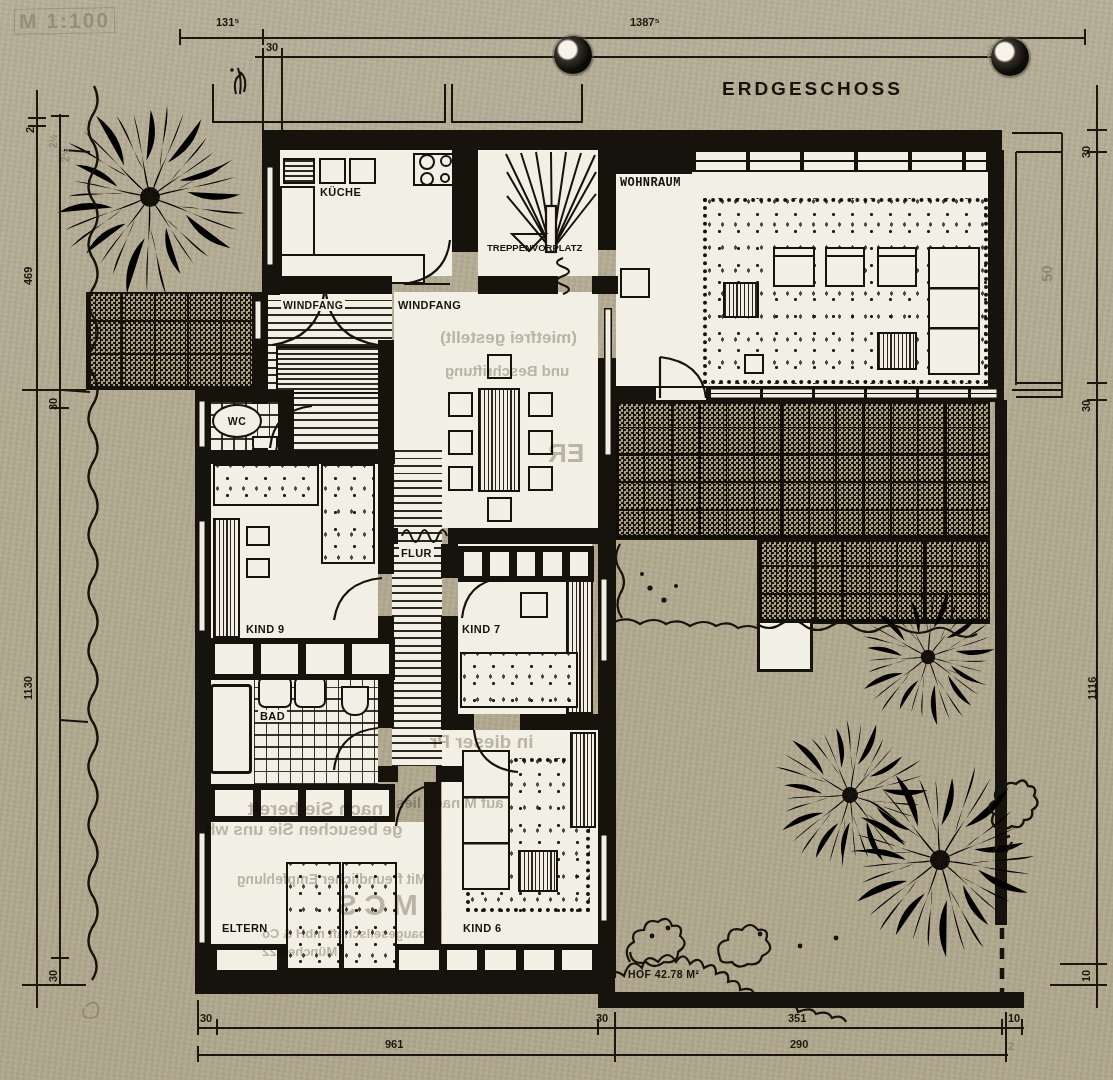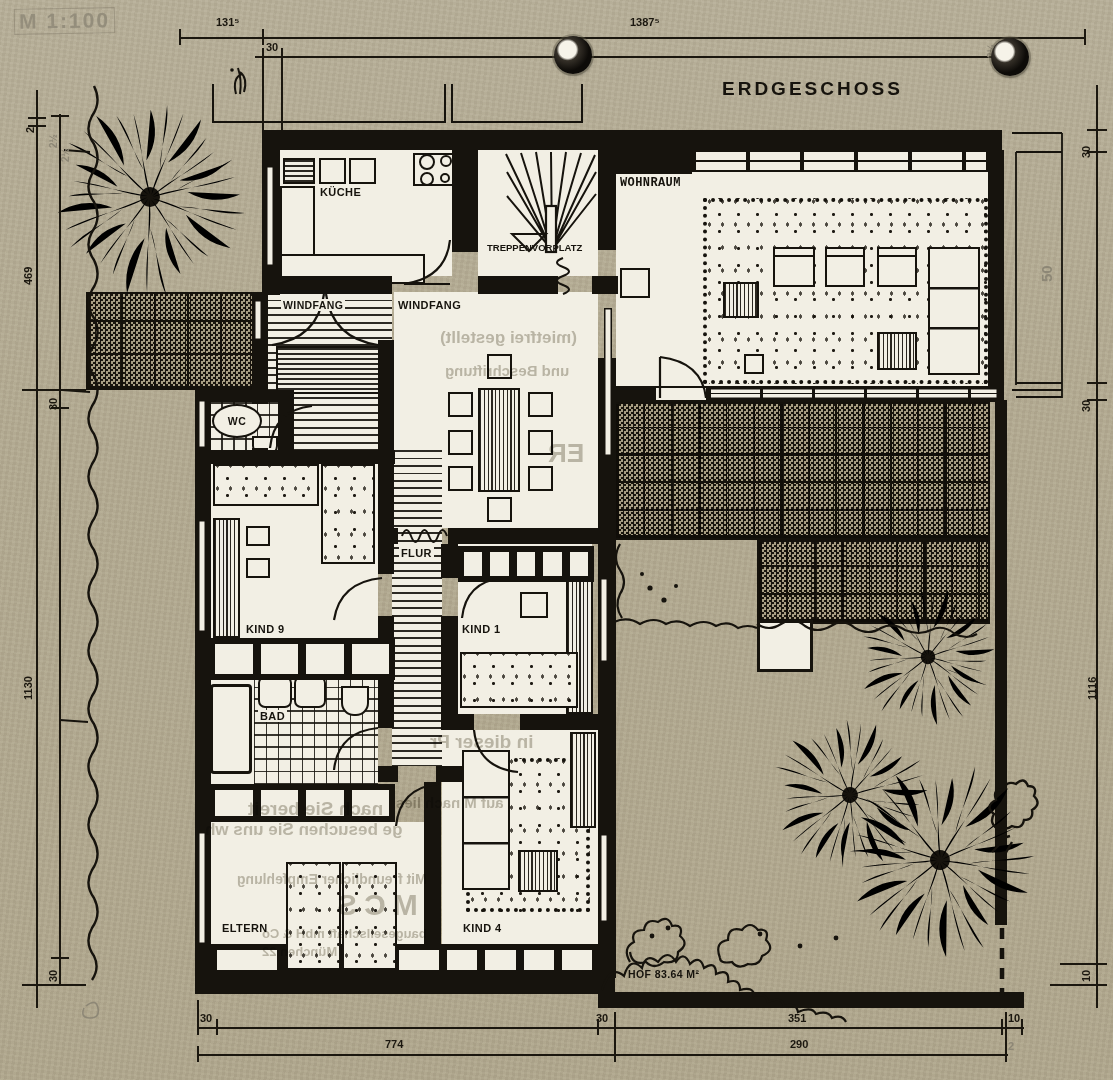--- a/index.html
+++ b/index.html
@@ -336,7 +336,7 @@
   <div class="lab" style="left:398px;top:299px;">WINDFANG</div>
   <div class="lab" style="left:399px;top:547px;background:#f2efe4;padding:0 2px;">FLUR</div>
   <div class="lab" style="left:246px;top:623px;">KIND 9</div>
-  <div class="lab" style="left:462px;top:623px;">KIND 1</div>
+  <div class="lab" style="left:462px;top:623px;">KIND 7</div>
   <div class="lab" style="left:258px;top:710px;background:#f2efe4;padding:0 2px;">BAD</div>
   <div class="lab" style="left:222px;top:922px;">ELTERN</div>
   <div class="lab" style="left:463px;top:922px;">KIND 4</div>

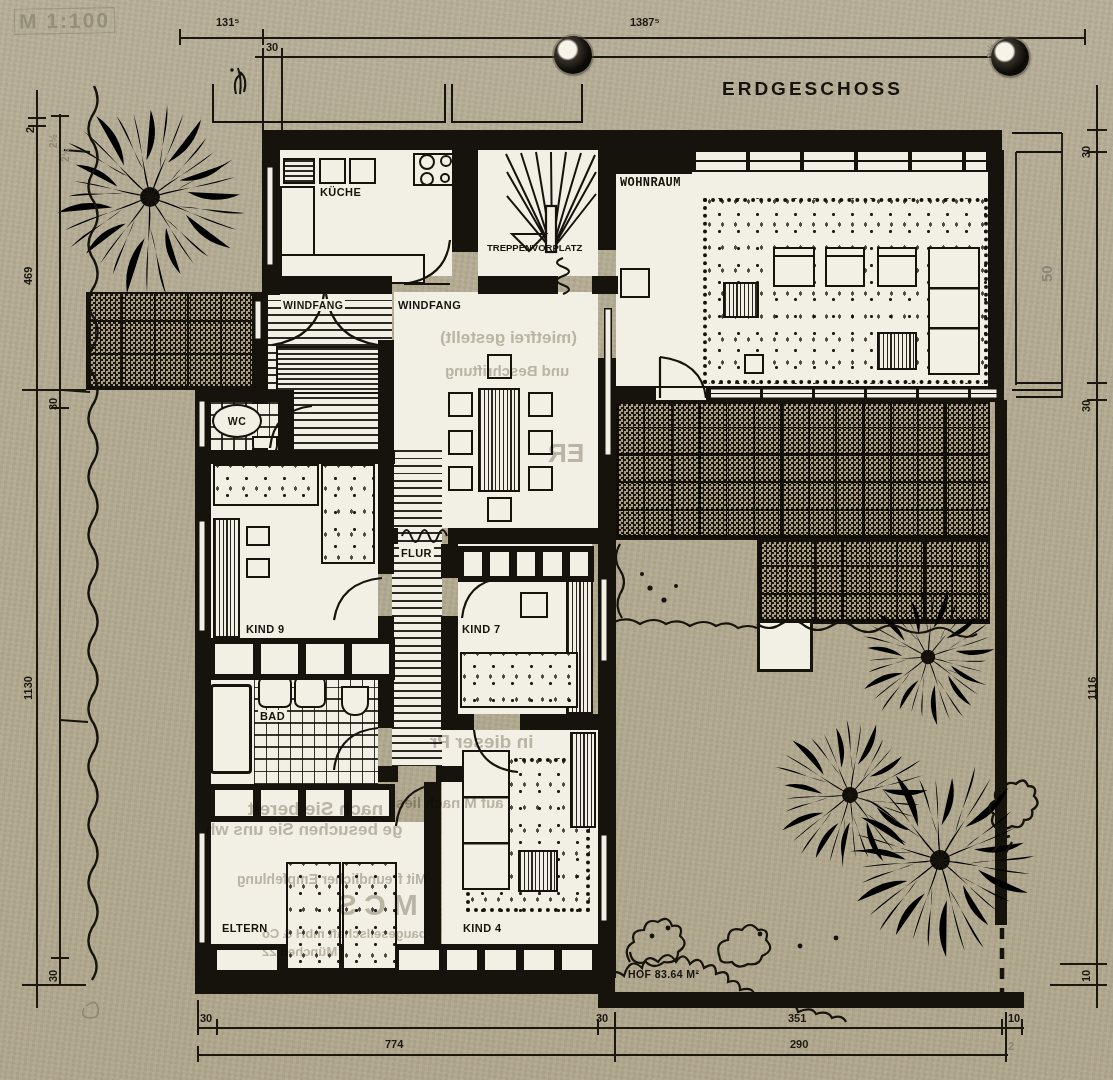--- a/index.html
+++ b/index.html
@@ -339,7 +339,7 @@
   <div class="lab" style="left:462px;top:623px;">KIND 7</div>
   <div class="lab" style="left:258px;top:710px;background:#f2efe4;padding:0 2px;">BAD</div>
   <div class="lab" style="left:222px;top:922px;">ELTERN</div>
-  <div class="lab" style="left:463px;top:922px;">KIND 4</div>
+  <div class="lab" style="left:463px;top:922px;">KIND 6</div>
   <div class="lab" style="left:628px;top:968px;font-size:10.5px;">HOF 83.64 M²</div>
 
   <div class="hl" style="left:180px;top:37px;width:905px;"></div>

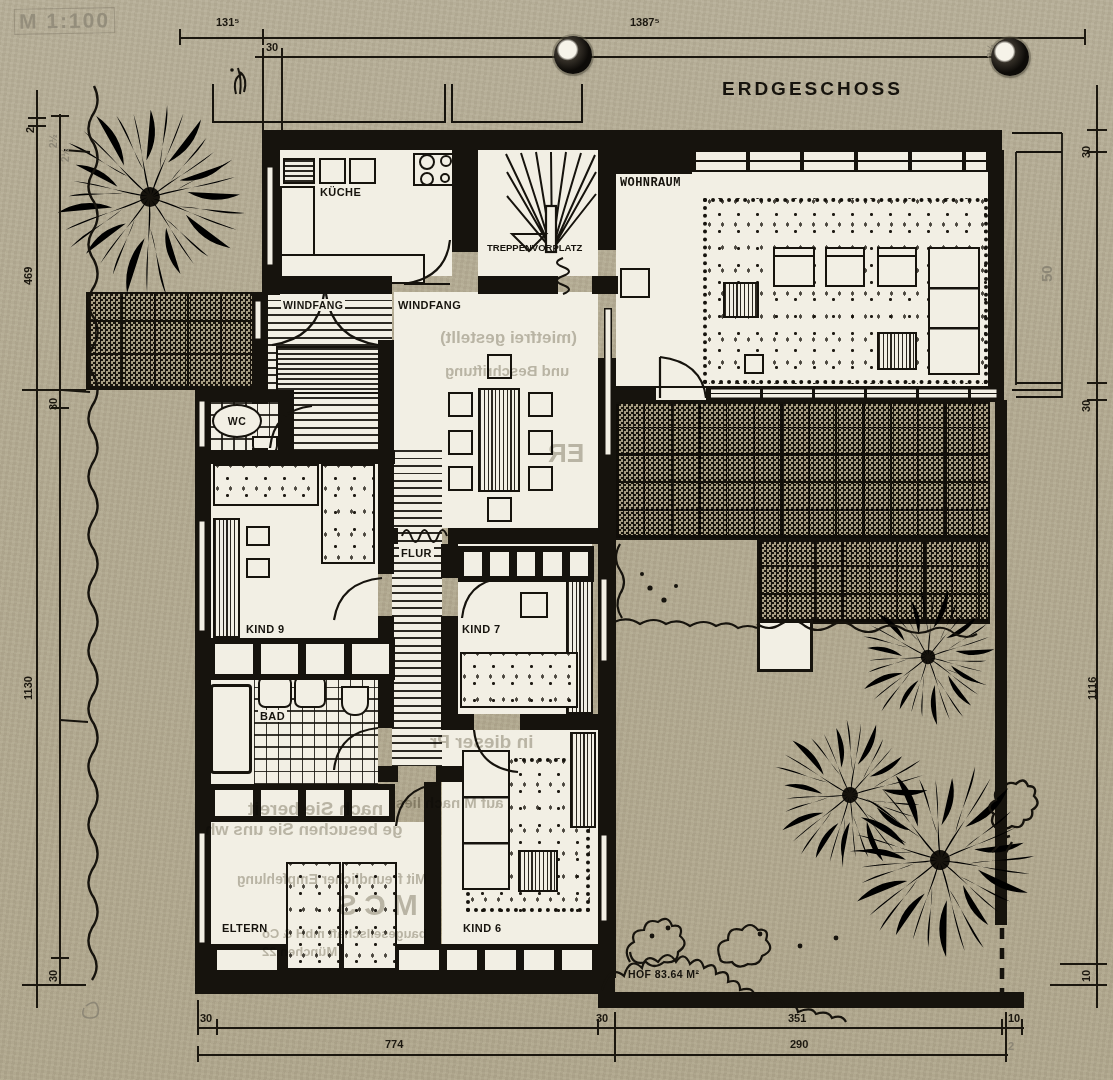--- a/index.html
+++ b/index.html
@@ -340,7 +340,7 @@
   <div class="lab" style="left:258px;top:710px;background:#f2efe4;padding:0 2px;">BAD</div>
   <div class="lab" style="left:222px;top:922px;">ELTERN</div>
   <div class="lab" style="left:463px;top:922px;">KIND 6</div>
-  <div class="lab" style="left:628px;top:968px;font-size:10.5px;">HOF 83.64 M²</div>
+  <div class="lab" style="left:628px;top:968px;font-size:10.5px;">HOF 42.78 M²</div>
 
   <div class="hl" style="left:180px;top:37px;width:905px;"></div>
   <div class="hl" style="left:255px;top:56px;width:750px;"></div>

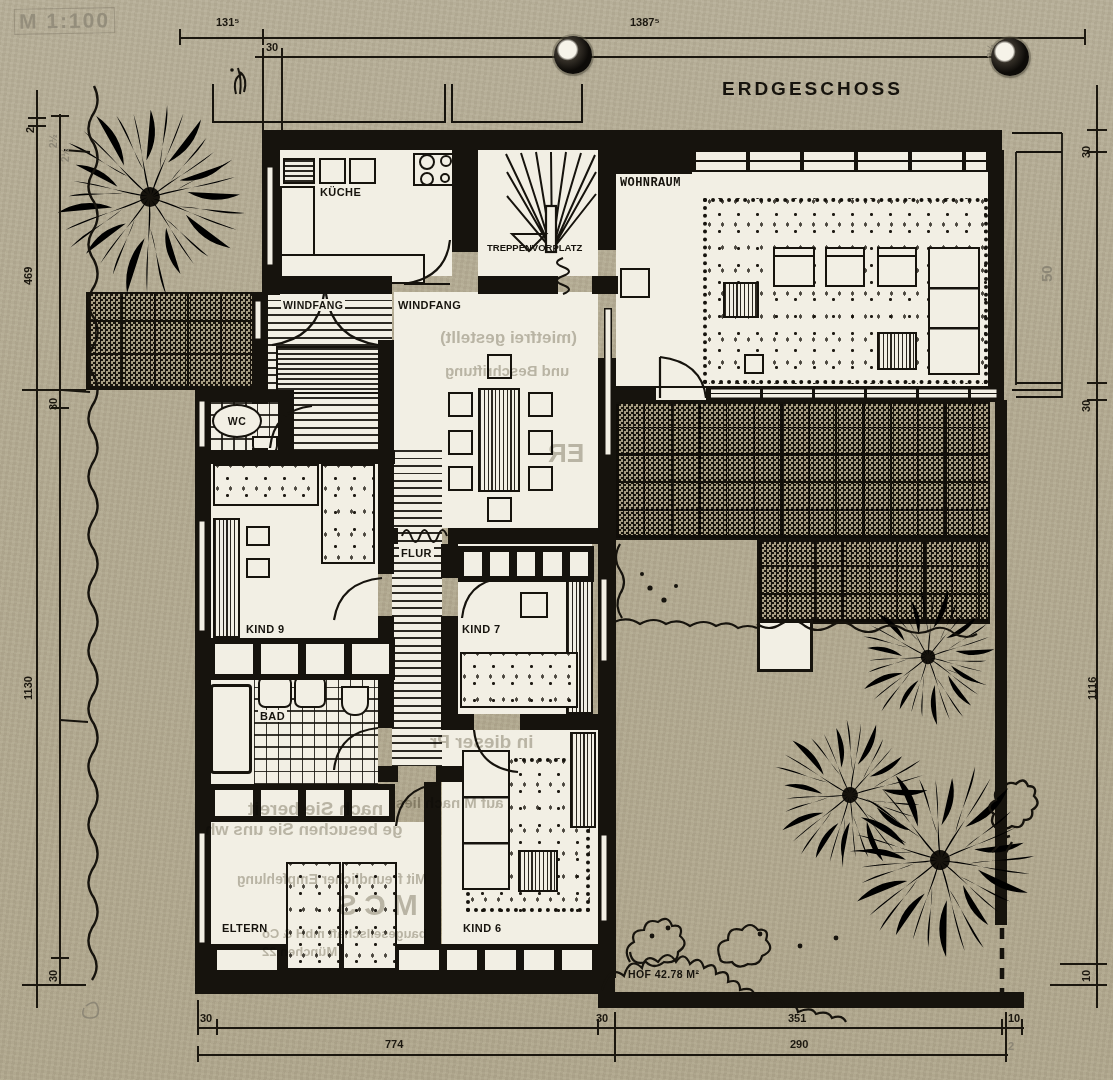--- a/index.html
+++ b/index.html
@@ -408,7 +408,7 @@
   <div class="vl" style="left:614px;top:1012px;height:38px;"></div>
   <div class="vl" style="left:1005px;top:1012px;height:38px;"></div>
   <div class="dim" style="left:200px;top:1012px;">30</div>
-  <div class="dim" style="left:385px;top:1038px;">774</div>
+  <div class="dim" style="left:385px;top:1038px;">961</div>
   <div class="dim" style="left:596px;top:1012px;">30</div>
   <div class="dim" style="left:788px;top:1012px;">351</div>
   <div class="dim" style="left:1008px;top:1012px;">10</div>

